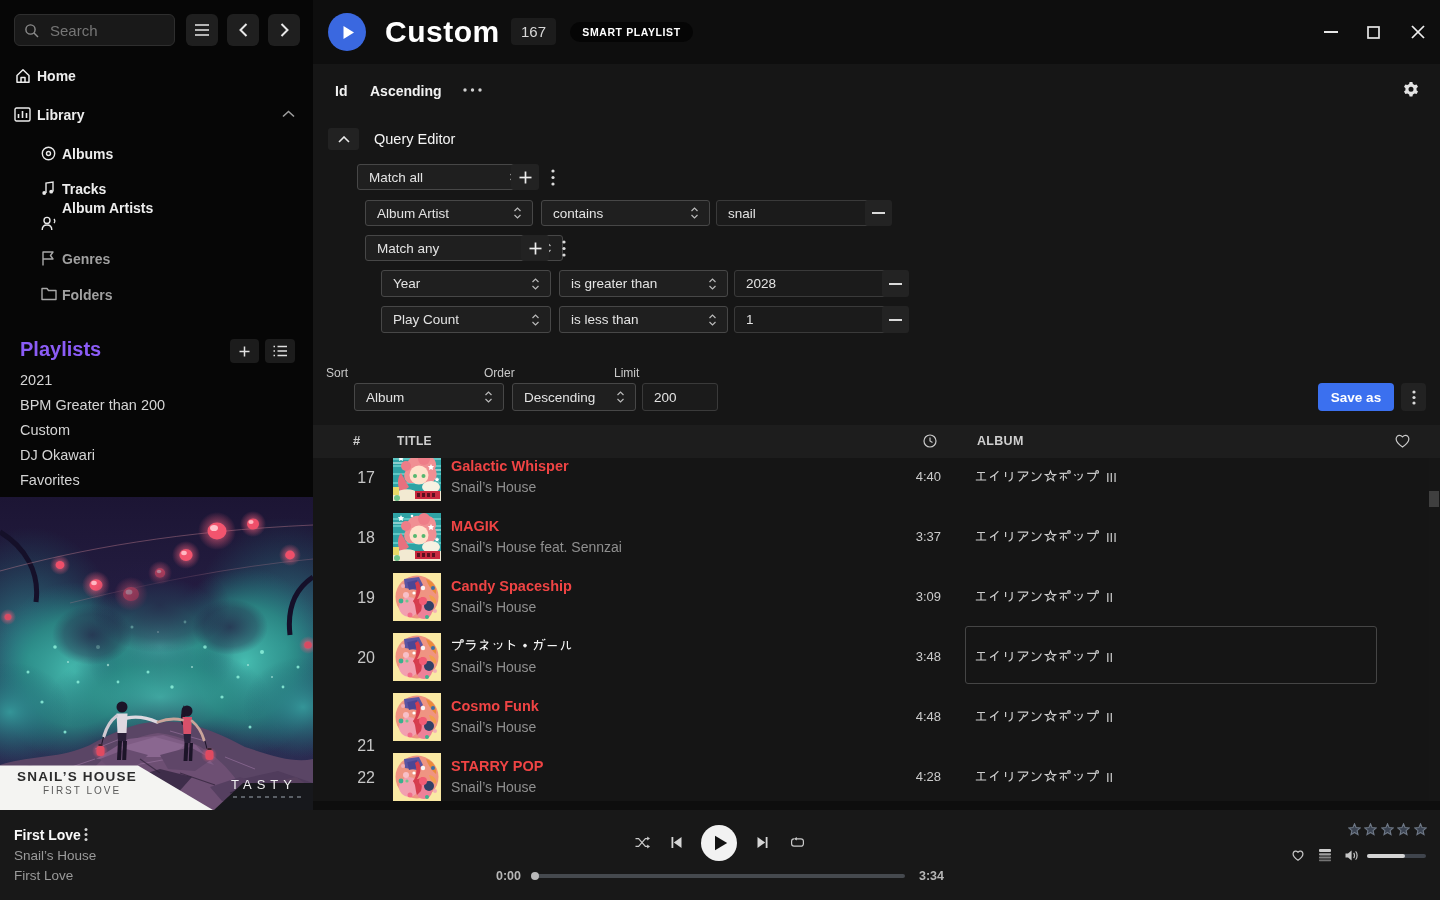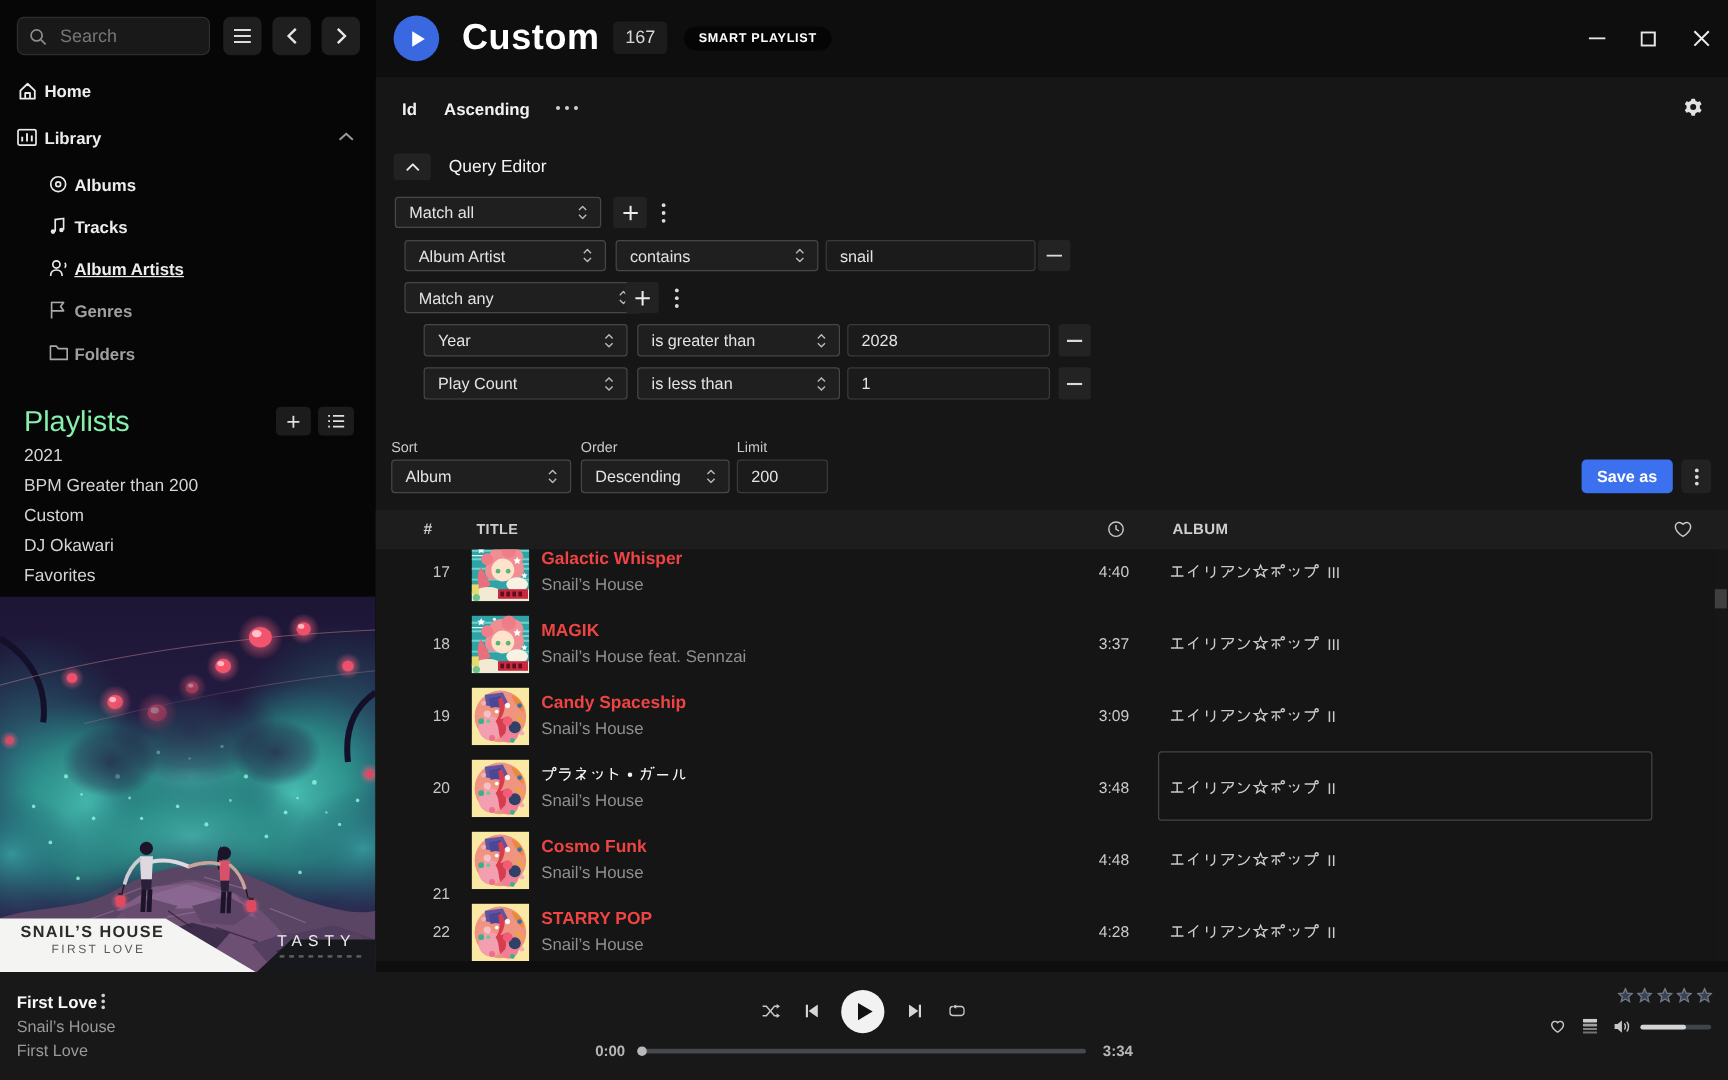--- a/index.html
+++ b/index.html
@@ -15,7 +15,7 @@
   
   #topband { position:absolute; left:313px; top:0; width:1127px; height:64px; background:#0e0e0e; }
   #mainbg  { position:absolute; left:313px; top:64px; width:1127px; height:746px; background:#161616; }
-  .sel, .inp { position:absolute; background:#1f1f1f; border:1px solid #474747; border-radius:3px; color:#e3e3e3; font-size:13.5px; display:flex; align-items:center; padding-left:11px; }
+  .sel, .inp { position:absolute; background:#1f1f1f; border:1px solid #474747; border-radius:3px; color:#e3e3e3; font-size:13.5px; display:flex; align-items:center; padding-left:11px;margin-left:28px; }
   .inp { background:#1b1b1b; border-color:#3a3a3a; }
   .qbtn { position:absolute; background:#222; border-radius:3px; color:#e8e8e8; display:flex; align-items:center; justify-content:center; }
   .mbtn { position:absolute; background:#232323; border-radius:3px; display:flex; align-items:center; justify-content:center; }

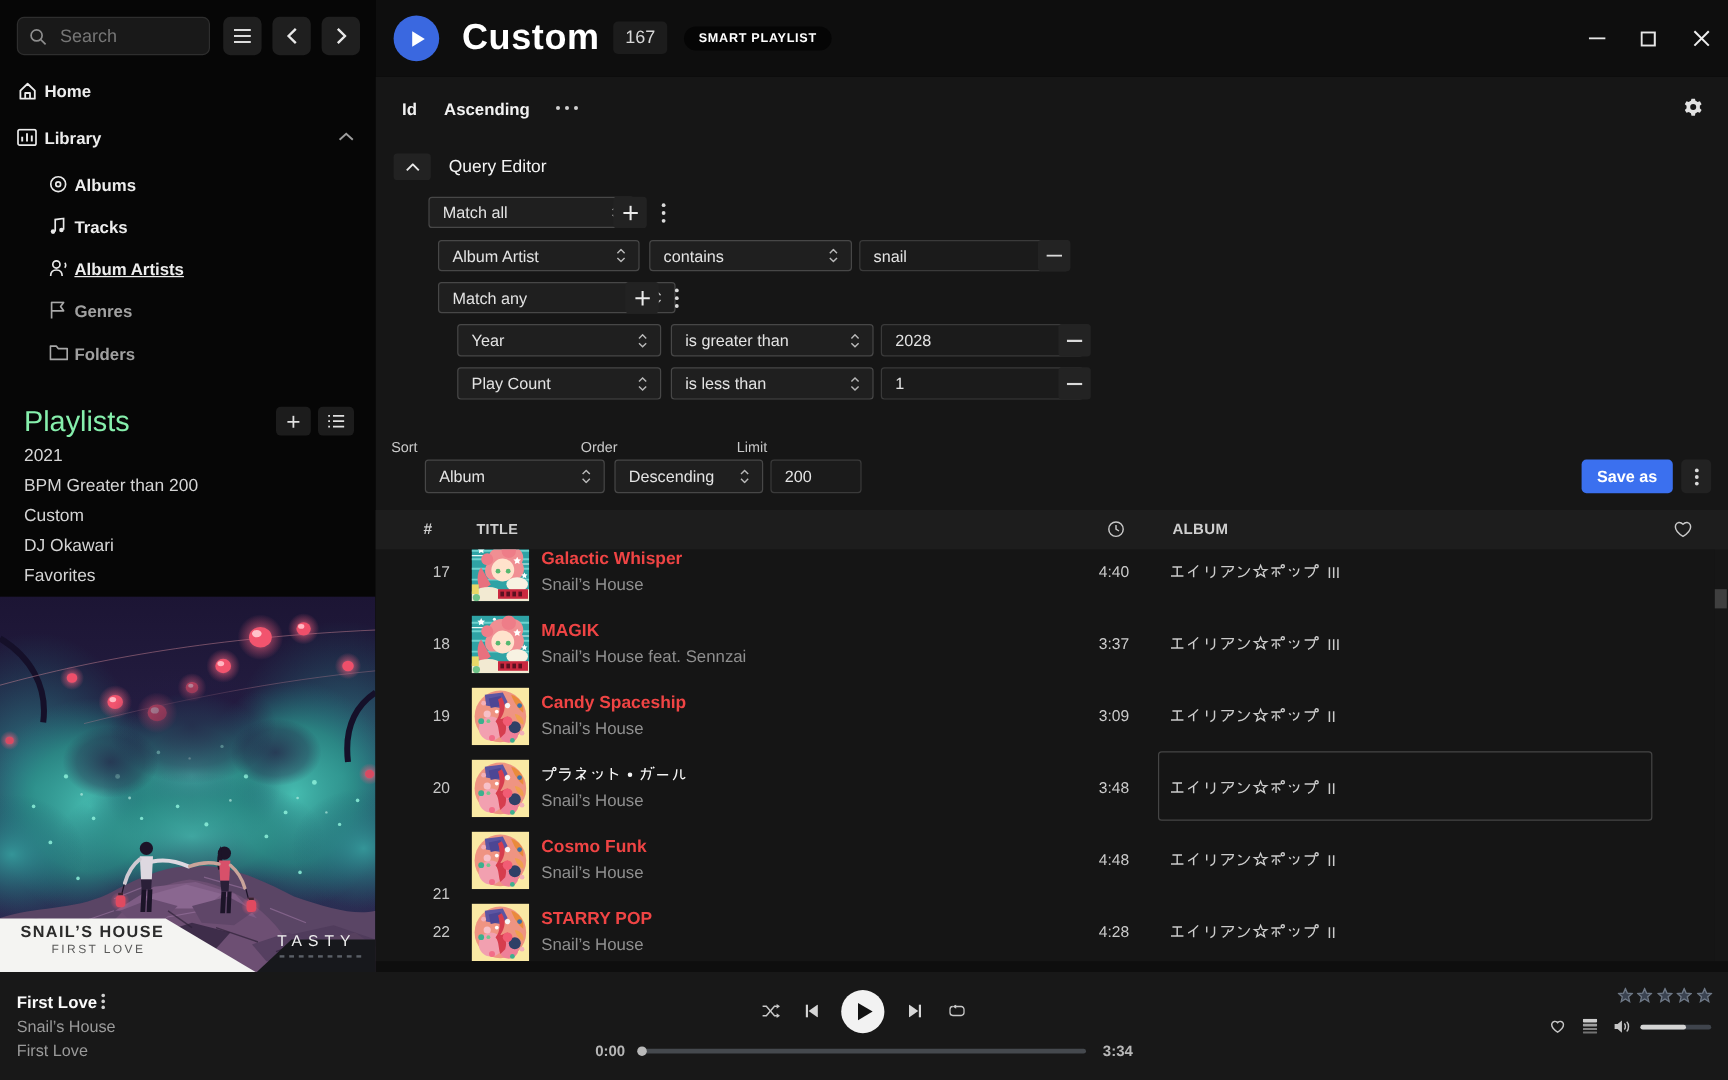--- a/index.html
+++ b/index.html
@@ -99,7 +99,7 @@
       <path d="M13 3 C14 4.2 14 6 13 7.2" fill="none" stroke="#e8e8e8" stroke-width="1.2"></path>
       <path d="M15.2 1.6 C16.8 3.6 16.8 7 15.2 9" fill="none" stroke="#e8e8e8" stroke-width="1.2" opacity="0"></path>
     </svg>
-  <span class="abs navtxt" style="left:62px; top:216px;text-decoration:underline;">Album Artists</span>
+  <span class="abs navtxt" style="left:62px; top:200px;">Album Artists</span>
 
   <svg class="abs" style="left:41px; top:251px;" width="14" height="15" viewBox="0 0 14 15">
       <path d="M2 14.5 L2 1 L12 1 L9.5 4.5 L12 8 L2 8" fill="none" stroke="#a8a8a8" stroke-width="1.4" stroke-linejoin="round"></path>

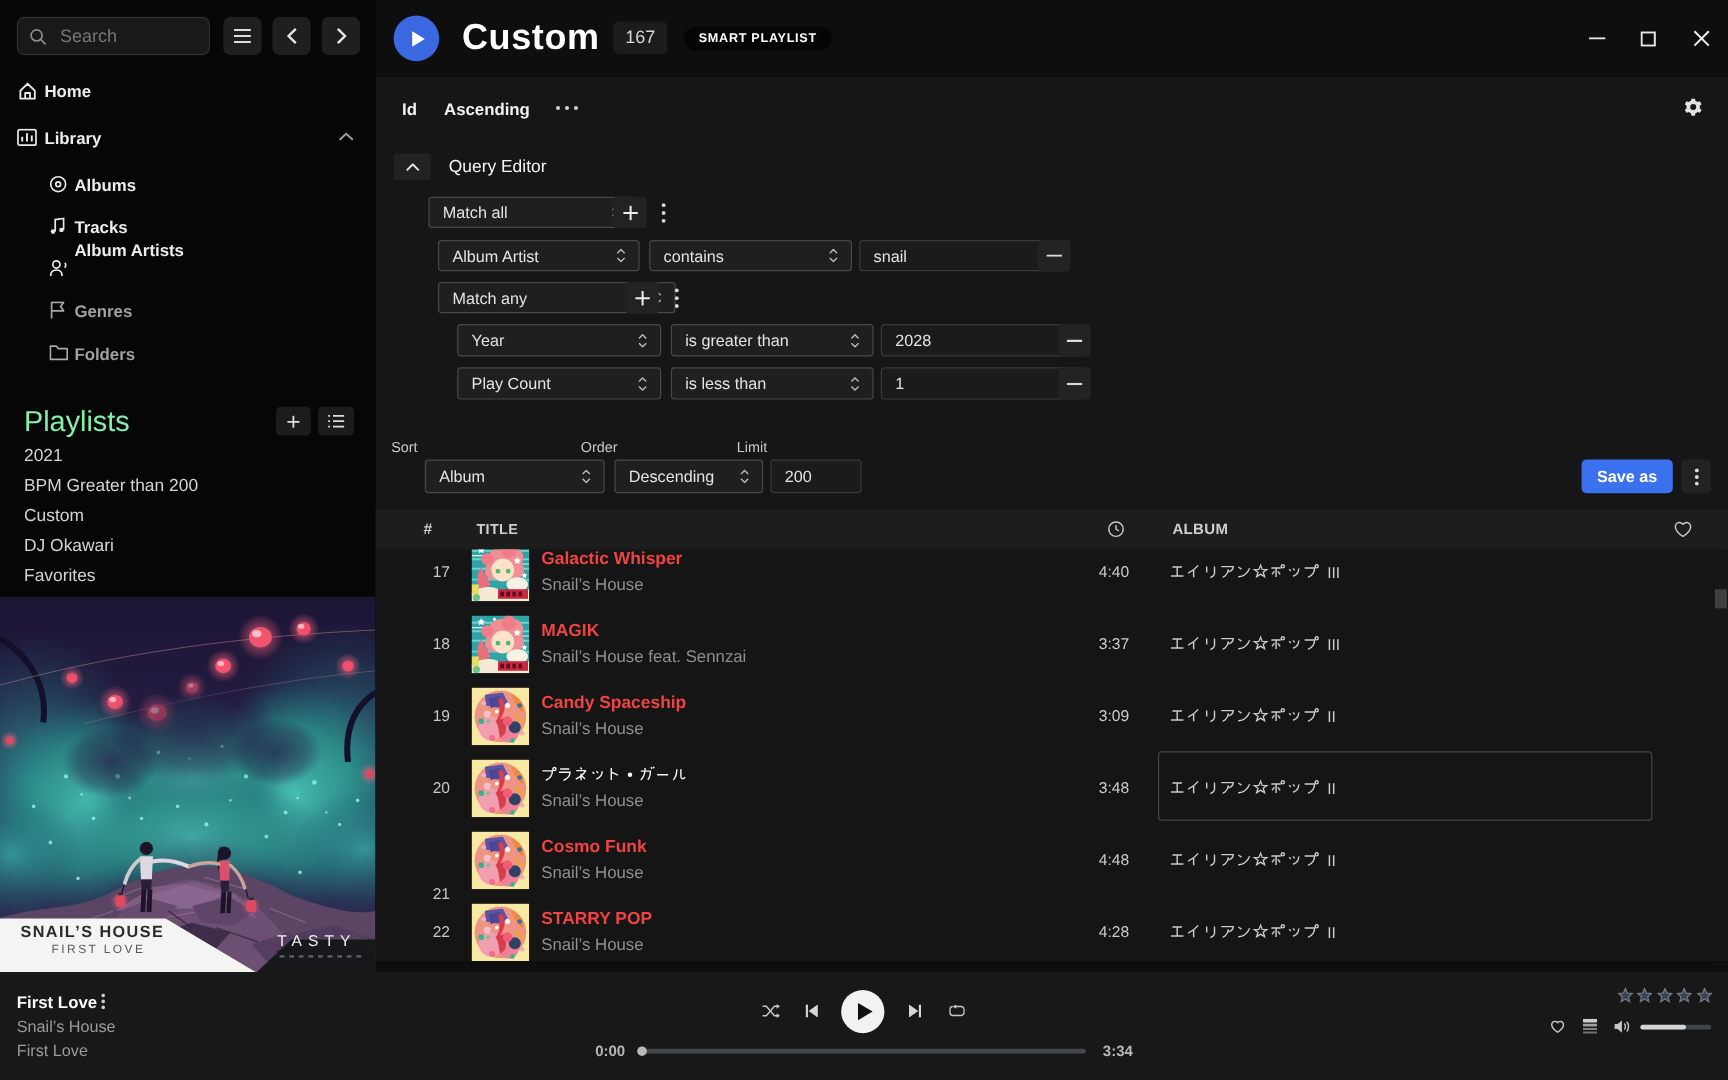--- a/index.html
+++ b/index.html
@@ -111,7 +111,7 @@
     </svg>
   <span class="abs navtxt navdim" style="left:62px; top:287px;">Folders</span>
 
-  <span class="abs" style="left:20px; top:338px; font-size:24px; font-weight:400; color:#86efac;">Playlists</span>
+  <span class="abs" style="left:20px; top:338px; font-size:20px; font-weight:700; color:#8b5cf6;">Playlists</span>
   <div class="abs cc" style="left:230px; top:339px; width:29px; height:24px; background:#1c1c1c; border-radius:4px;">
       <svg width="11" height="11" viewBox="0 0 11 11">
         <line x1="5.5" y1="0.5" x2="5.5" y2="10.5" stroke="#e0e0e0" stroke-width="1.5"></line>

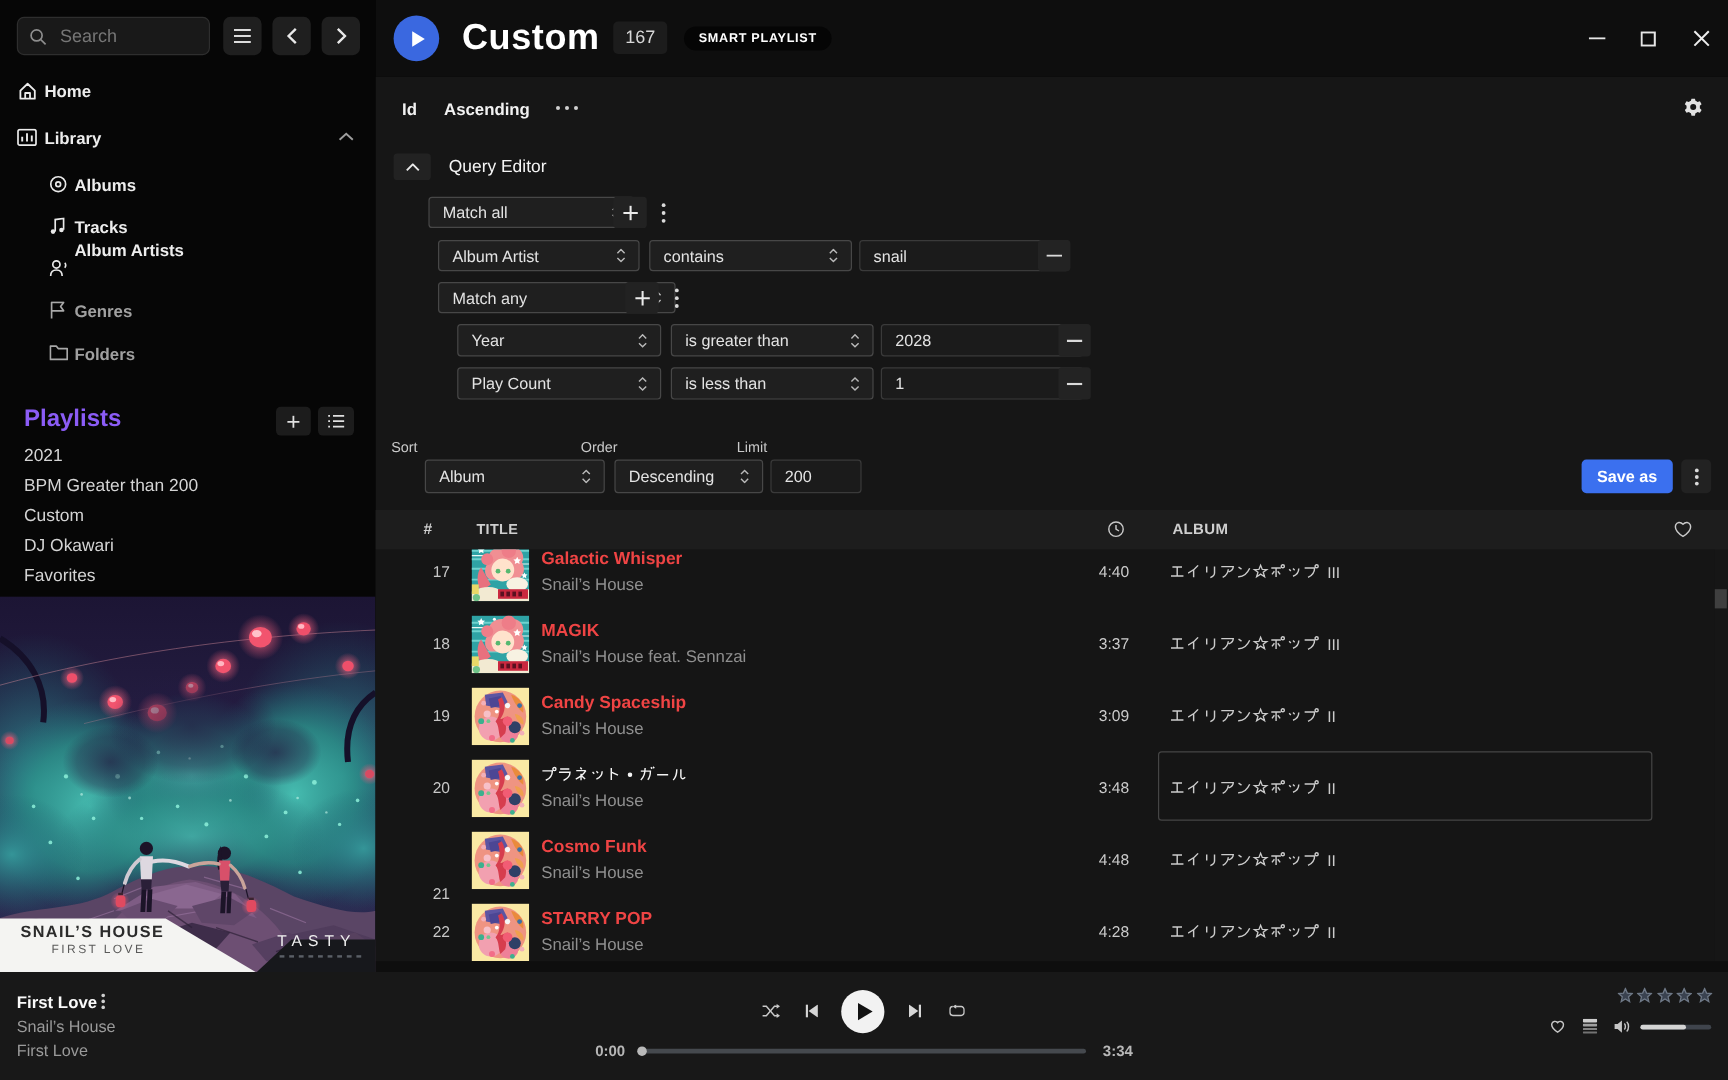--- a/index.html
+++ b/index.html
@@ -22,7 +22,7 @@
   .lbl { position:absolute; font-size:12px; color:#c9c9c9; }
   
   #thead { position:absolute; left:313px; top:425px; width:1127px; height:33px; background:#1d1d1d; color:#cfcfcf; }
-  .rnum { position:absolute; width:30px; text-align:right; font-size:13px; color:#c7c7c7; }
+  .rnum { position:absolute; width:30px; text-align:right; font-size:16px; color:#c7c7c7; }
   .rtitle { position:absolute; left:138px; font-size:14.5px; font-weight:700; color:#ef4444; }
   .rartist { position:absolute; left:138px; font-size:14px; color:#8f8f8f; }
   .rdur { position:absolute; width:40px; text-align:right; font-size:13px; color:#cbcbcb; }

